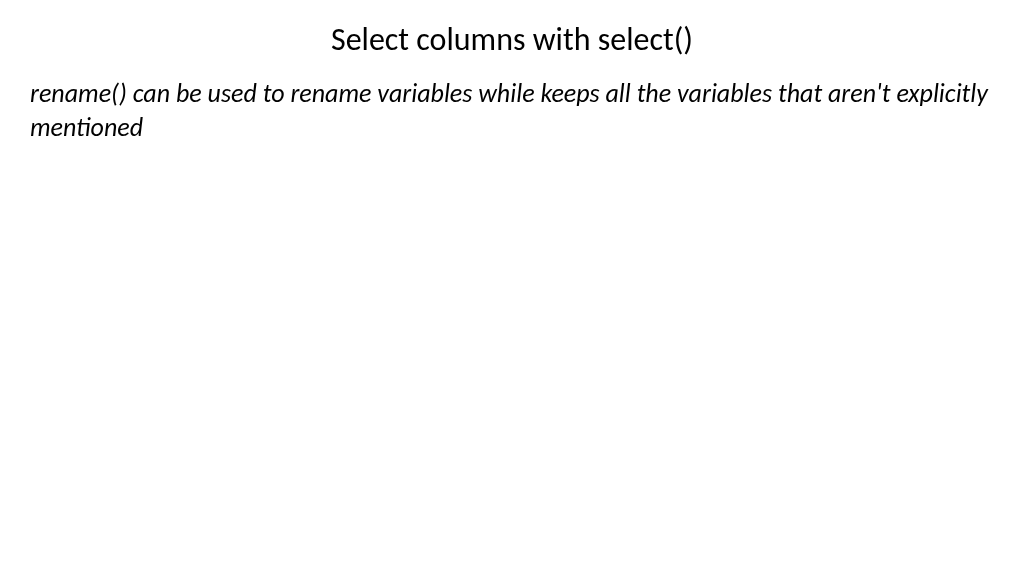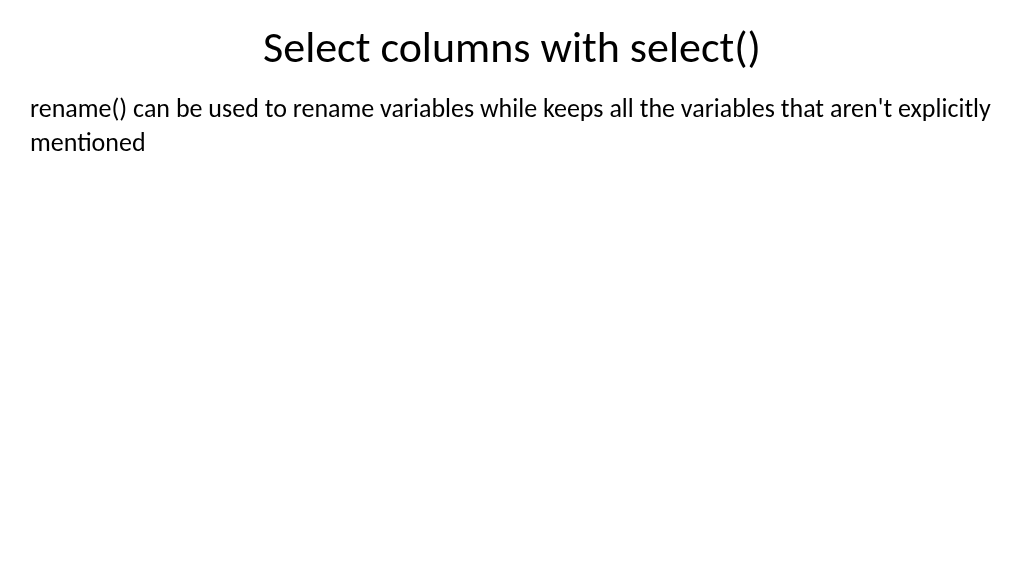--- a/index.html
+++ b/index.html
@@ -21,7 +21,7 @@
       padding: 20px 30px;
     }
     .title {
-      font-size: 44px;
+      font-size: 32px;
       font-weight: 400;
       text-align: center;
       margin-bottom: 18px;

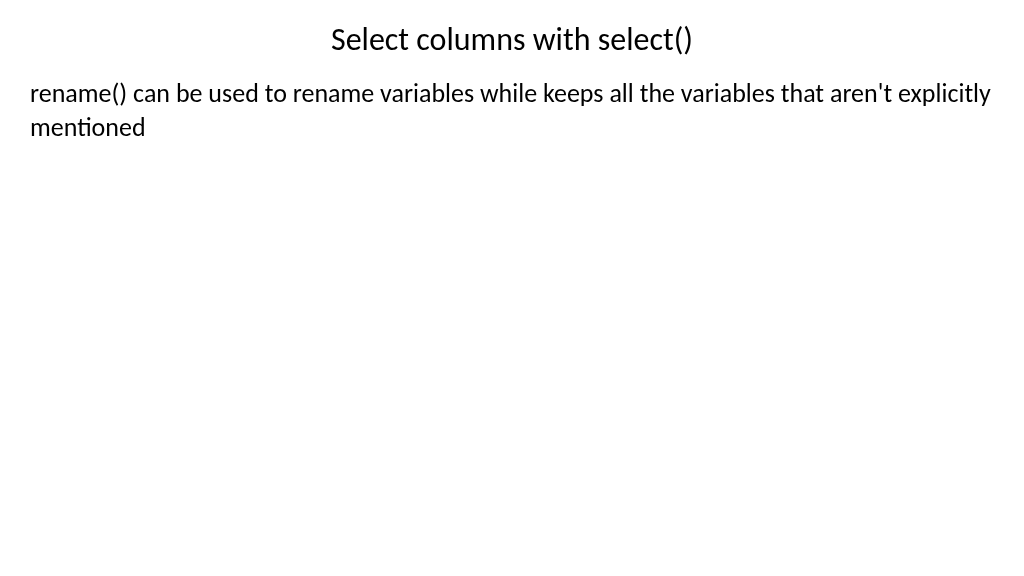--- a/index.html
+++ b/index.html
@@ -32,6 +32,7 @@
       font-weight: 400;
       line-height: 1.3;
       color: #000000;
+      font-style: italic;
     }
     .paragraph {
       margin-bottom: 32px;

